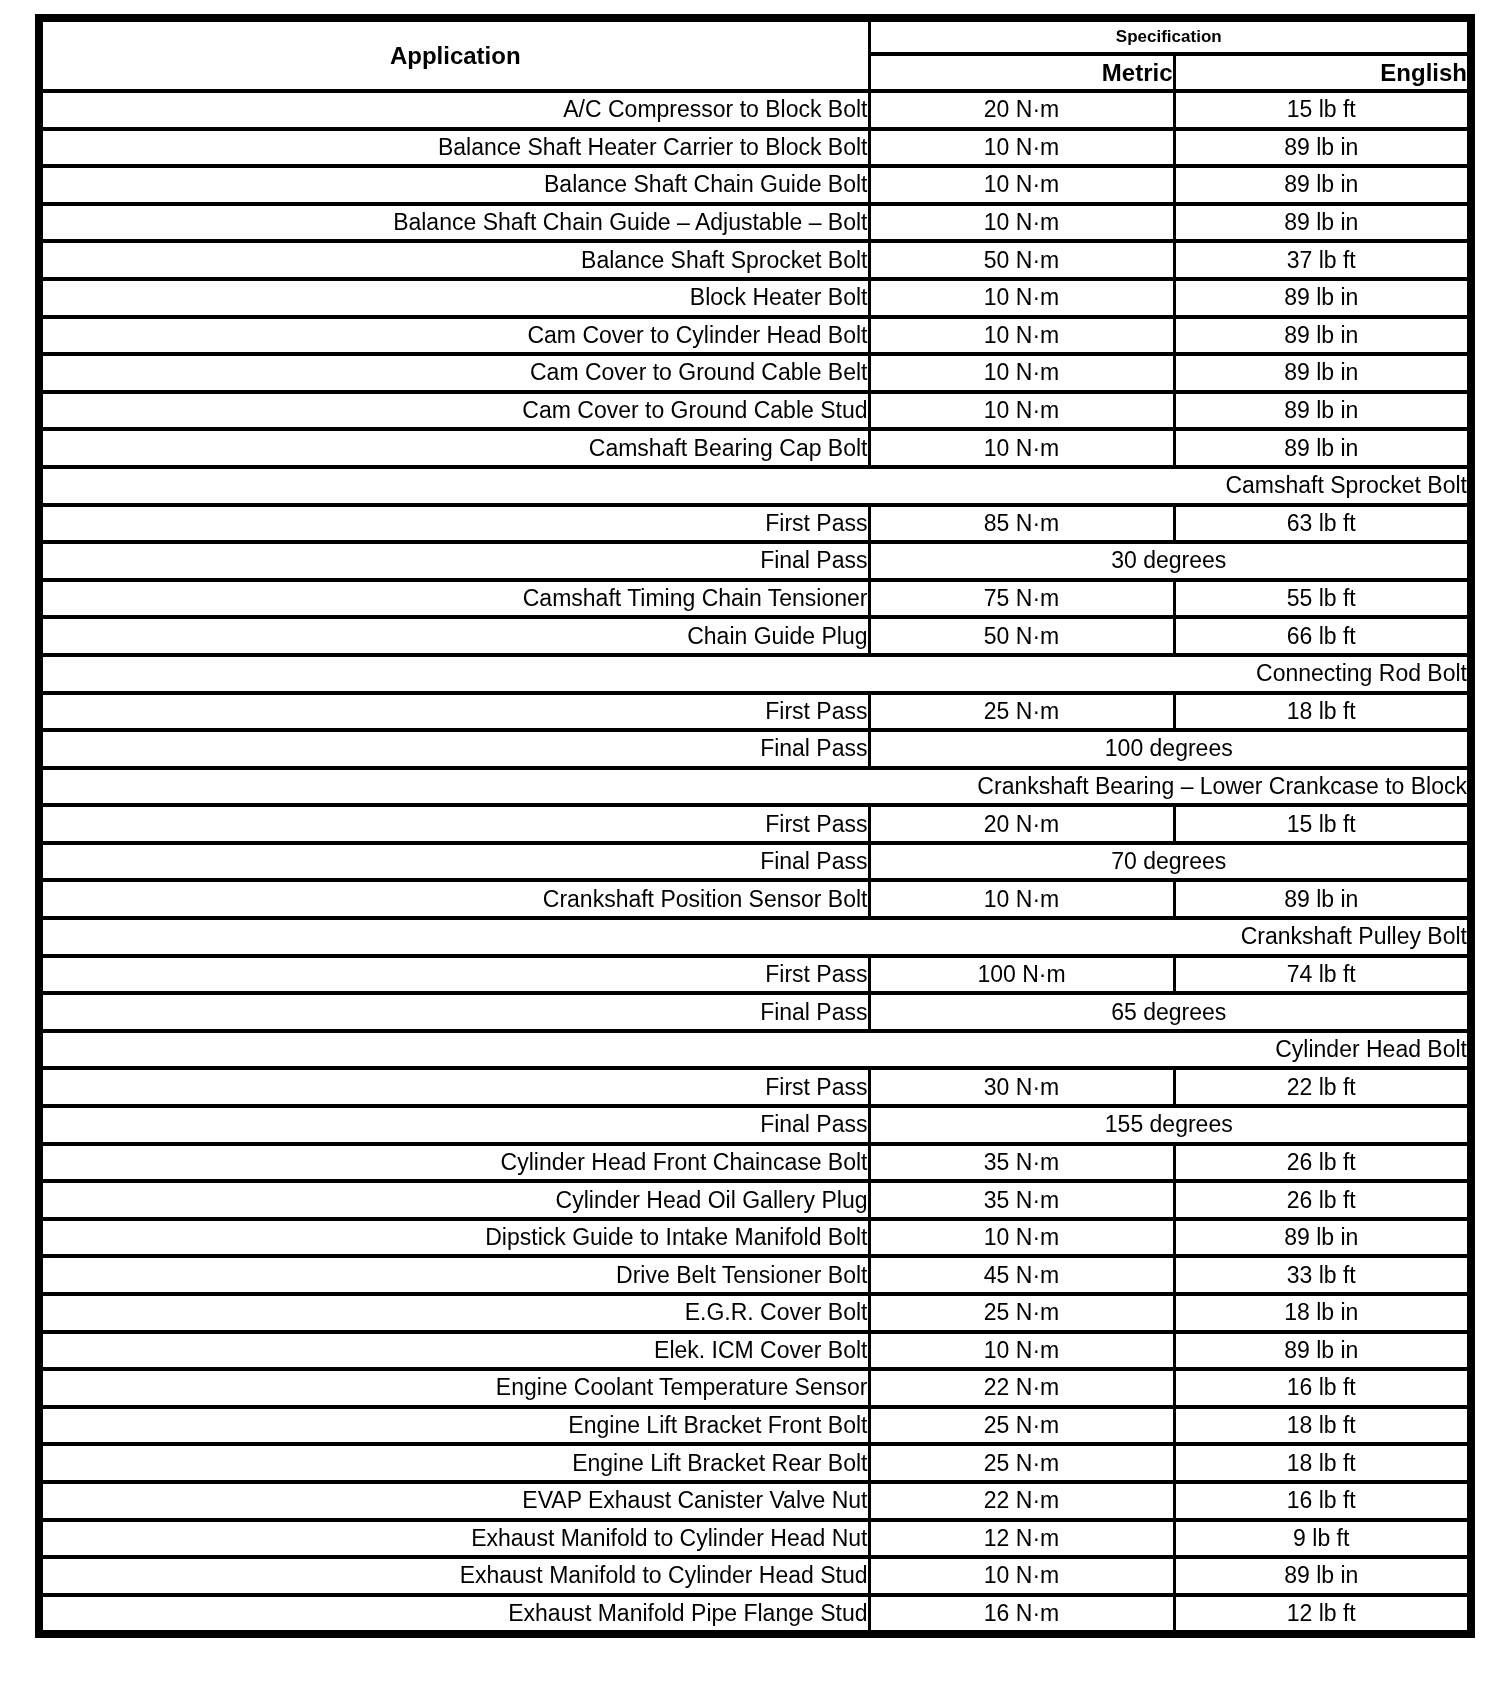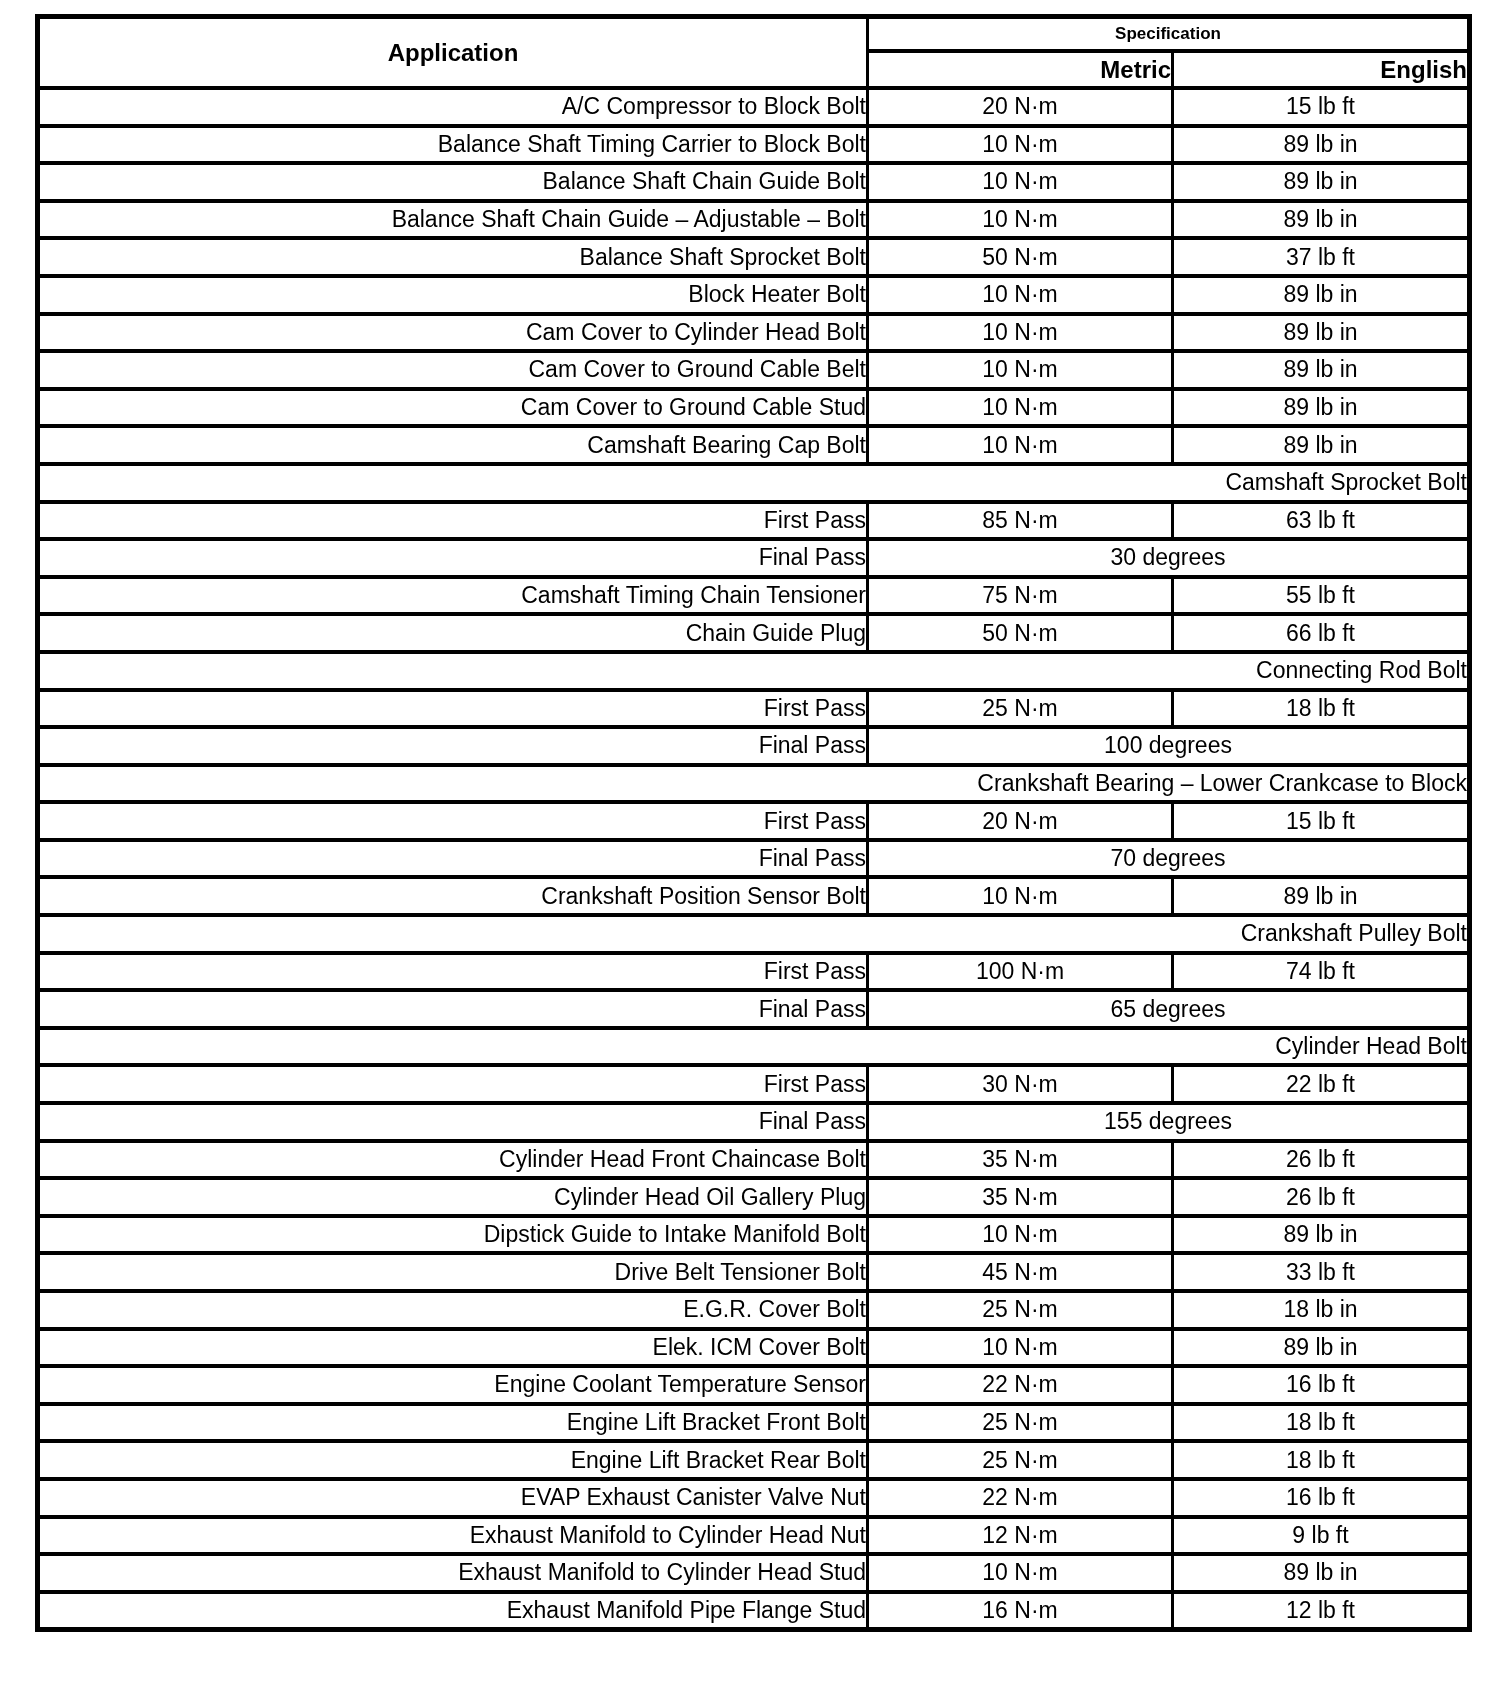--- a/index.html
+++ b/index.html
@@ -24,7 +24,7 @@
     width: 1432px;
     border-collapse: collapse;
     table-layout: fixed;
-    border: 5px solid #000000;
+    border: 8px solid #000000;
   }
   col.c-app { width: 830px; }
   col.c-met { width: 305px; }

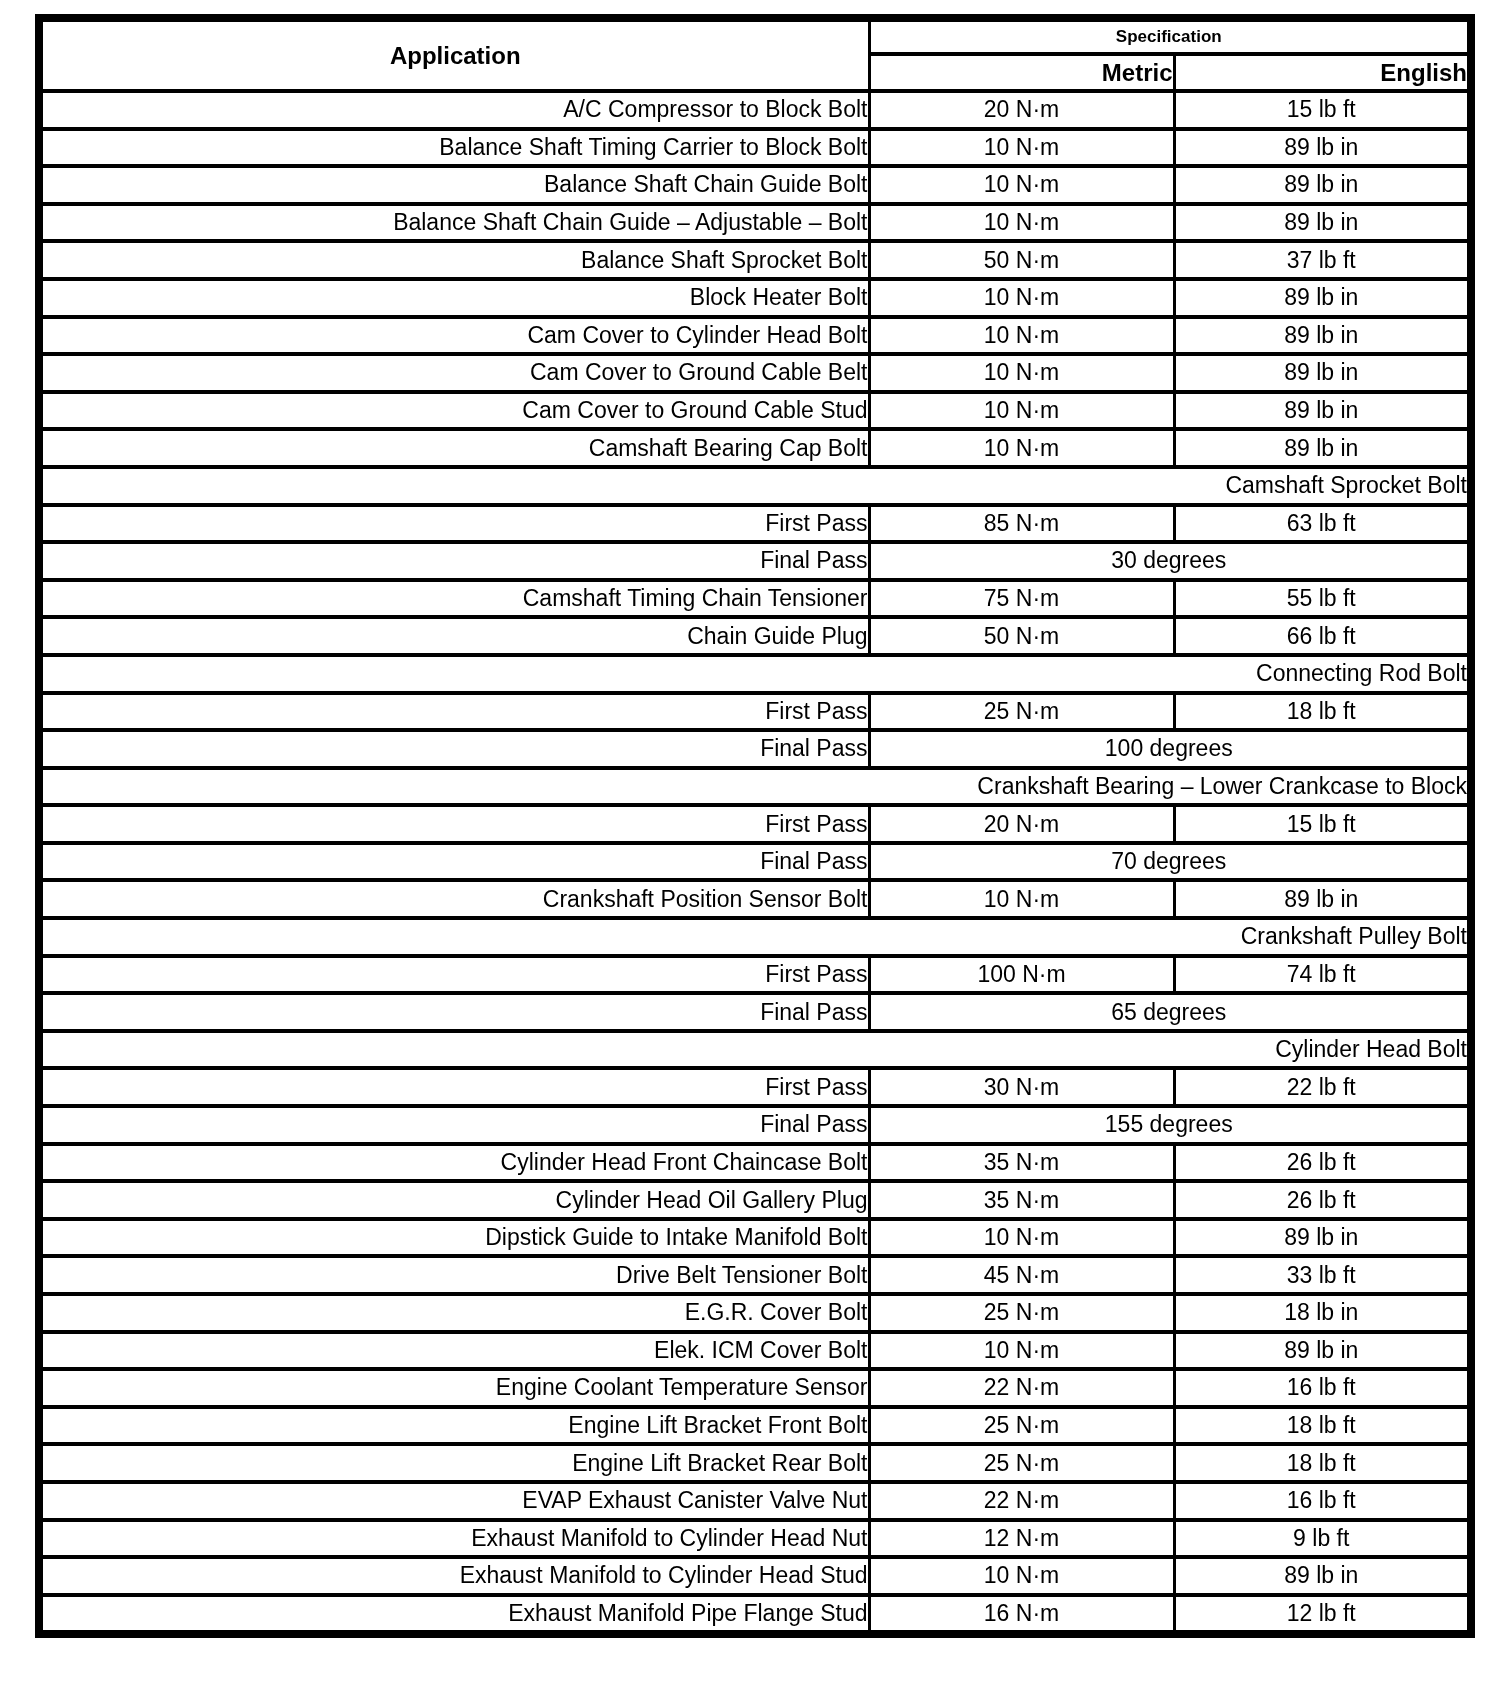--- a/index.html
+++ b/index.html
@@ -101,7 +101,7 @@
           <td class="val">15 lb ft</td>
         </tr>
         <tr>
-          <td class="app">Balance Shaft Timing Carrier to Block Bolt</td>
+          <td class="app">Balance Shaft Heater Carrier to Block Bolt</td>
           <td class="val">10 N·m</td>
           <td class="val">89 lb in</td>
         </tr>

